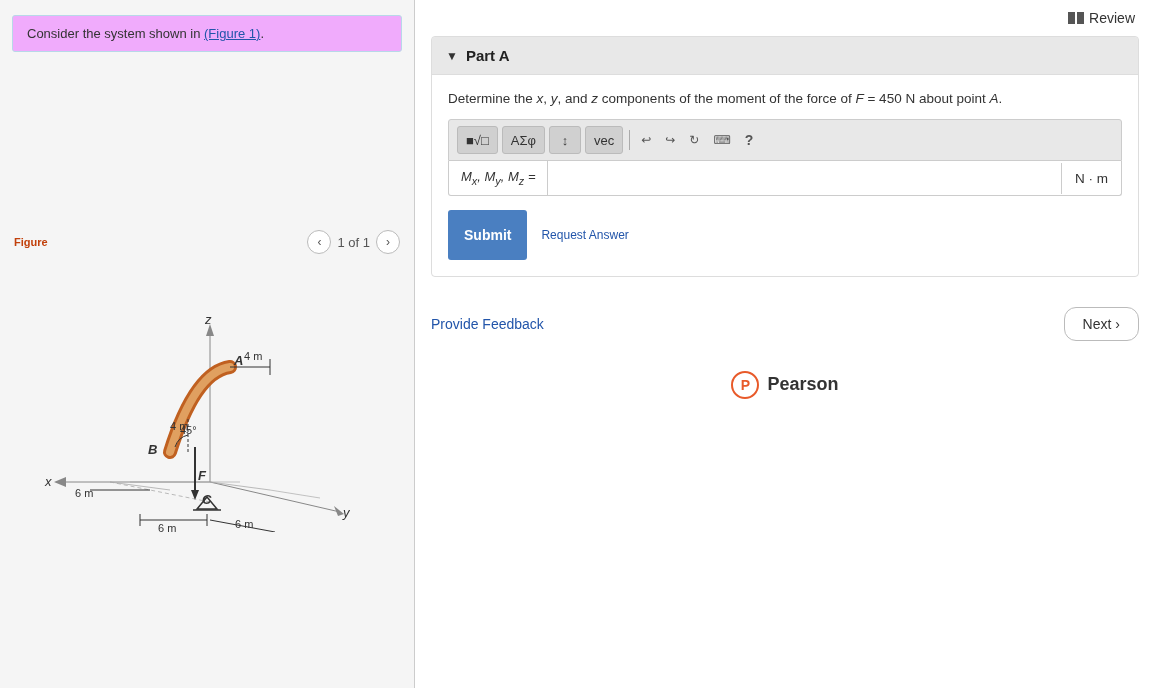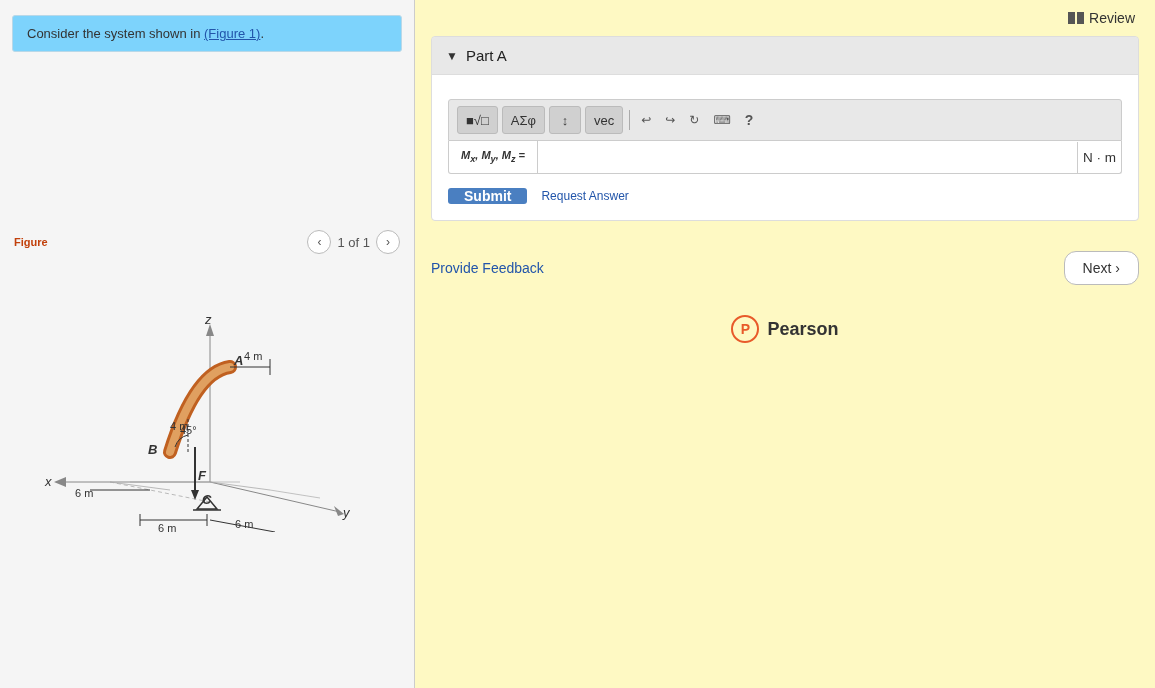--- a/index.html
+++ b/index.html
@@ -81,7 +81,7 @@
     
     .right-panel {
       flex: 1;
-      background: #fef9c3;
+      background: #ffffff;
       display: flex;
       flex-direction: column;
       padding: 0;

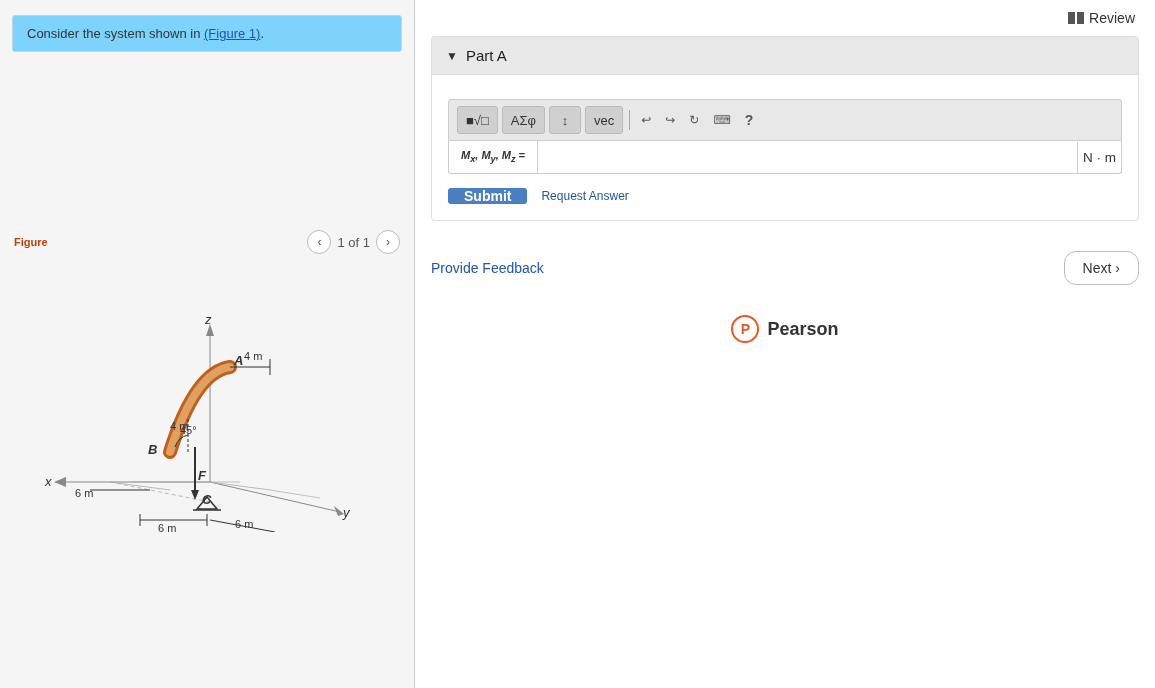--- a/index.html
+++ b/index.html
@@ -27,7 +27,7 @@
     }
     .context-box {
       margin: 15px 12px 10px 12px;
-      background: #7dd3fc;
+      background: #f0abfc;
       border: 1px solid #b8d8e8;
       border-radius: 3px;
       padding: 10px 14px;

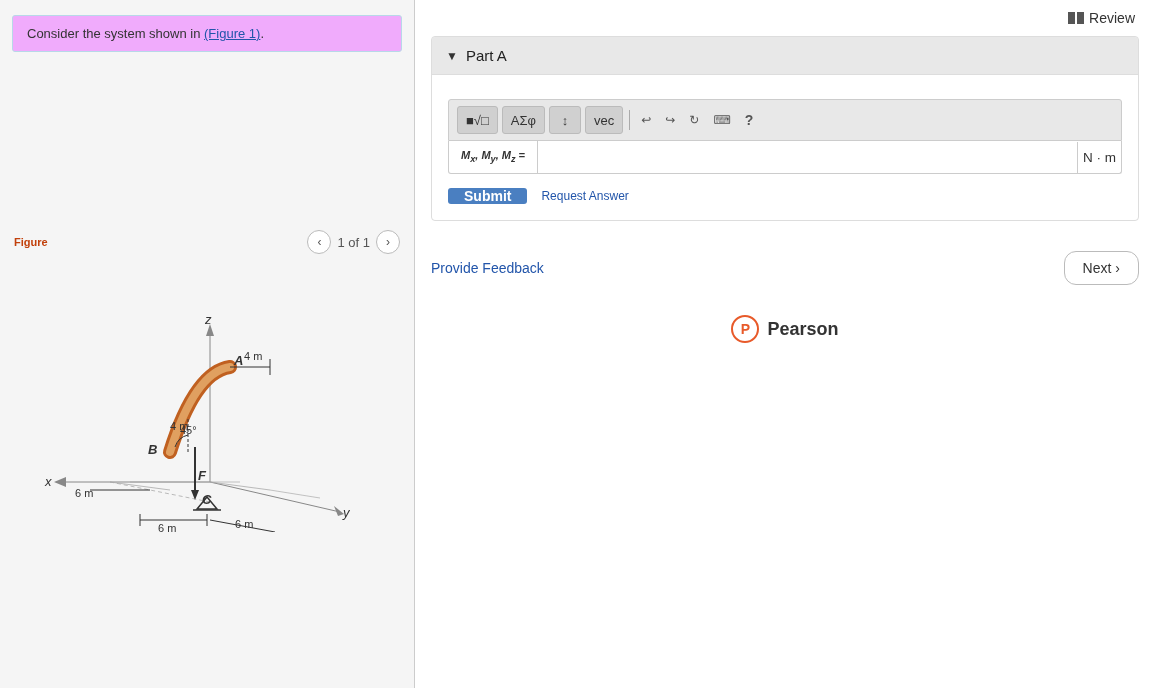--- a/index.html
+++ b/index.html
@@ -122,7 +122,7 @@
     }
     .part-title {
       font-size: 15px;
-      font-weight: normal;
+      font-weight: bold;
       color: #222;
     }
     .part-content {

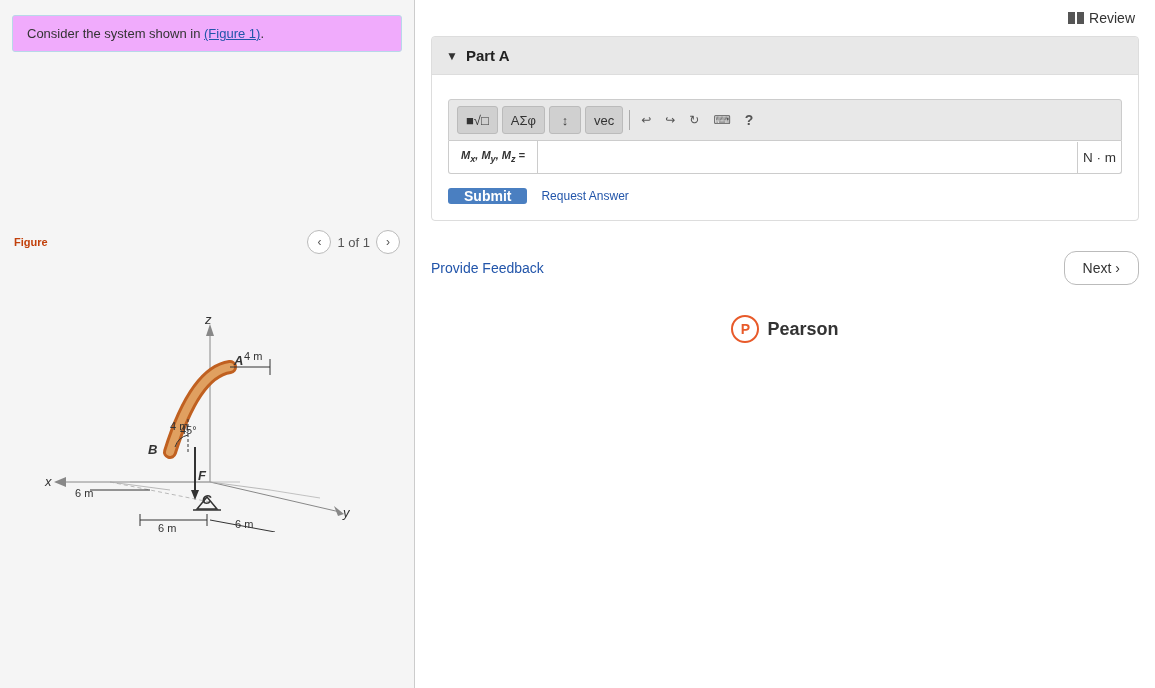--- a/index.html
+++ b/index.html
@@ -385,6 +385,9 @@
         <span class="part-title">Part A</span>
       </div>
       <div class="part-content">
+        <div class="problem-text">
+          Determine the <em>x</em>, <em>y</em>, and <em>z</em> components of the moment of the force of <em>F</em> = 450&nbsp;N about point <em>A</em>.
+        </div>
 
         <div class="math-toolbar">
           <button class="toolbar-btn">

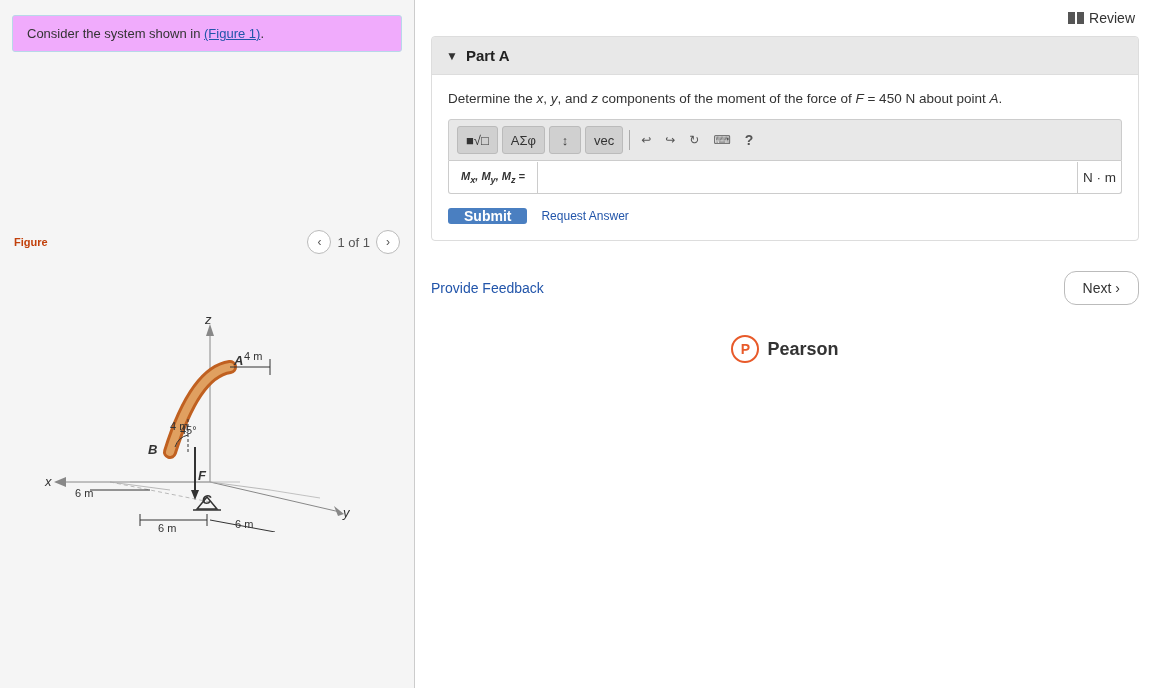--- a/index.html
+++ b/index.html
@@ -186,11 +186,10 @@
     .input-label {
       padding: 8px 12px;
       font-style: italic;
-      font-size: 11px;
+      font-size: 13px;
       color: #333;
       white-space: nowrap;
       border-right: 1px solid #ccc;
-      font-weight: bold;
     }
     .answer-input {
       flex: 1;

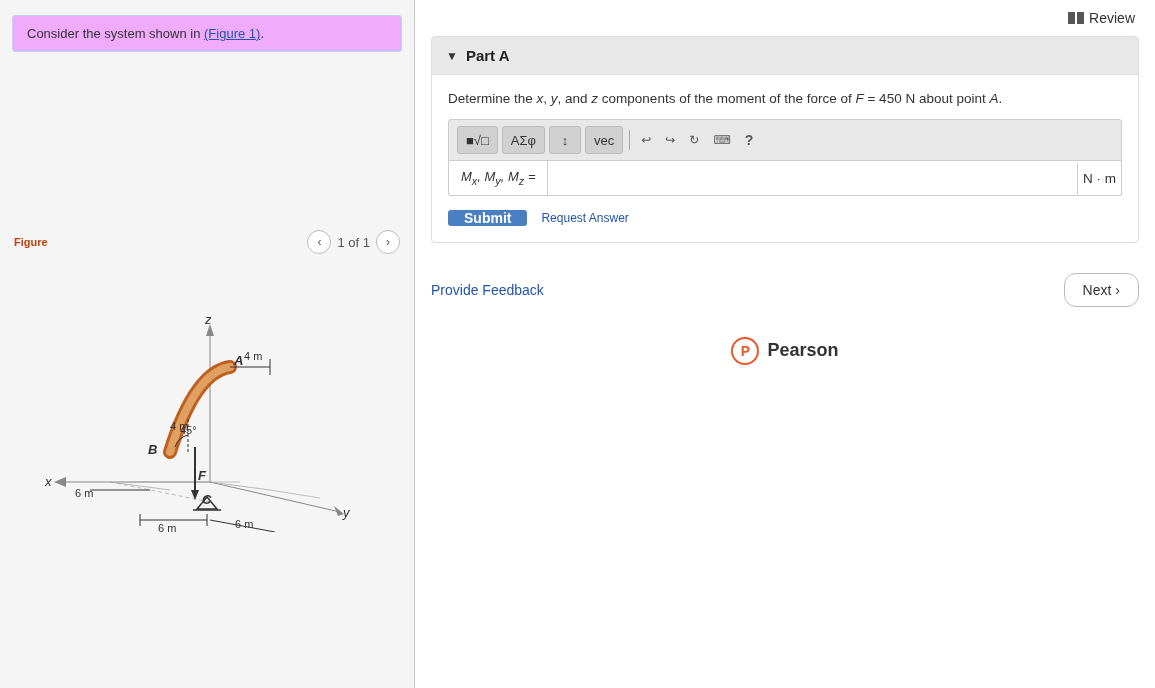--- a/index.html
+++ b/index.html
@@ -200,7 +200,7 @@
       background: #fff;
     }
     .unit-label {
-      padding: 8px 5px;
+      padding: 8px 13px;
       font-size: 13.5px;
       color: #333;
       border-left: 1px solid #ccc;

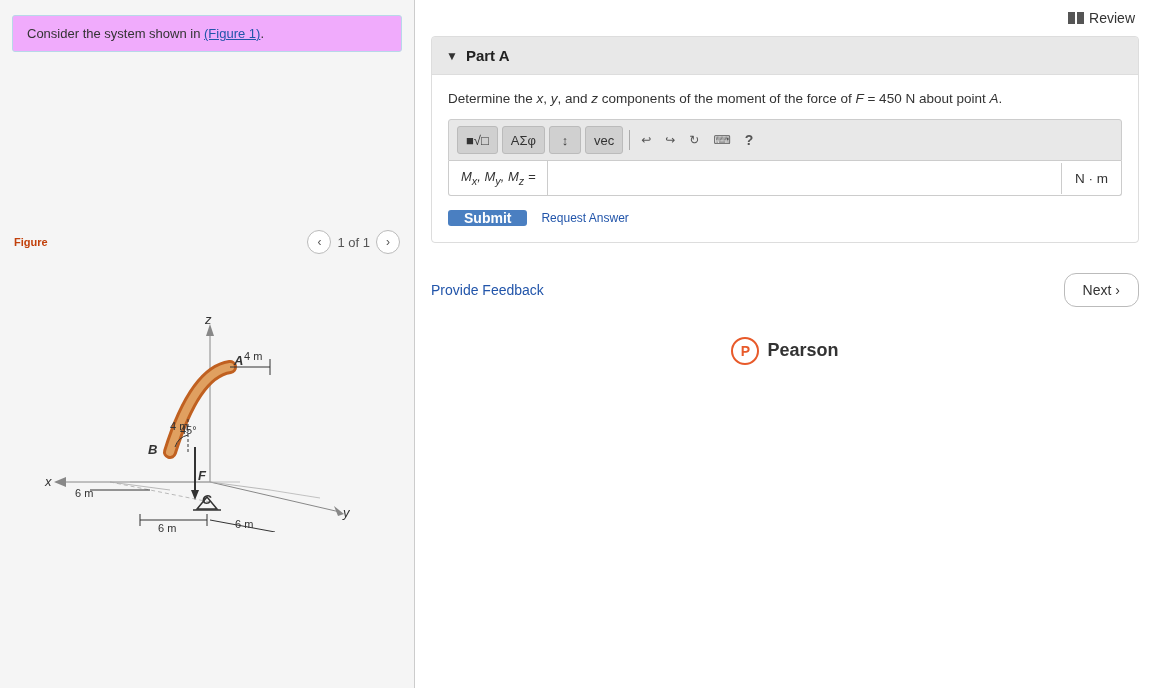--- a/index.html
+++ b/index.html
@@ -213,7 +213,7 @@
       margin-top: 14px;
     }
     .submit-btn {
-      padding: 0 16px;
+      padding: 17px 16px;
       background: #4a7fc1;
       color: #fff;
       border: none;

